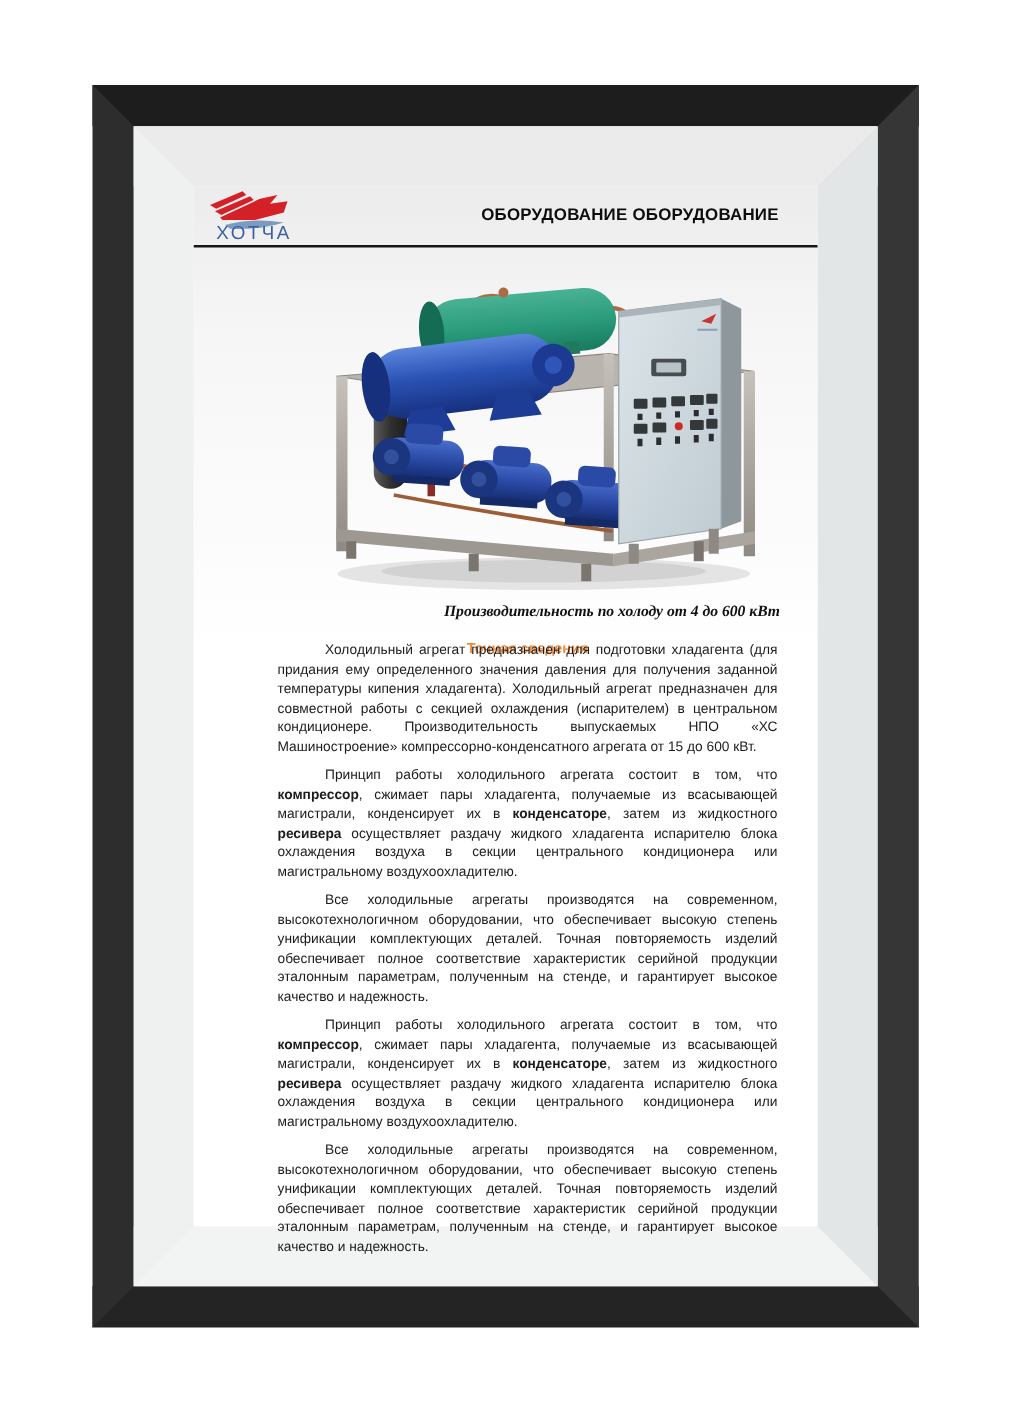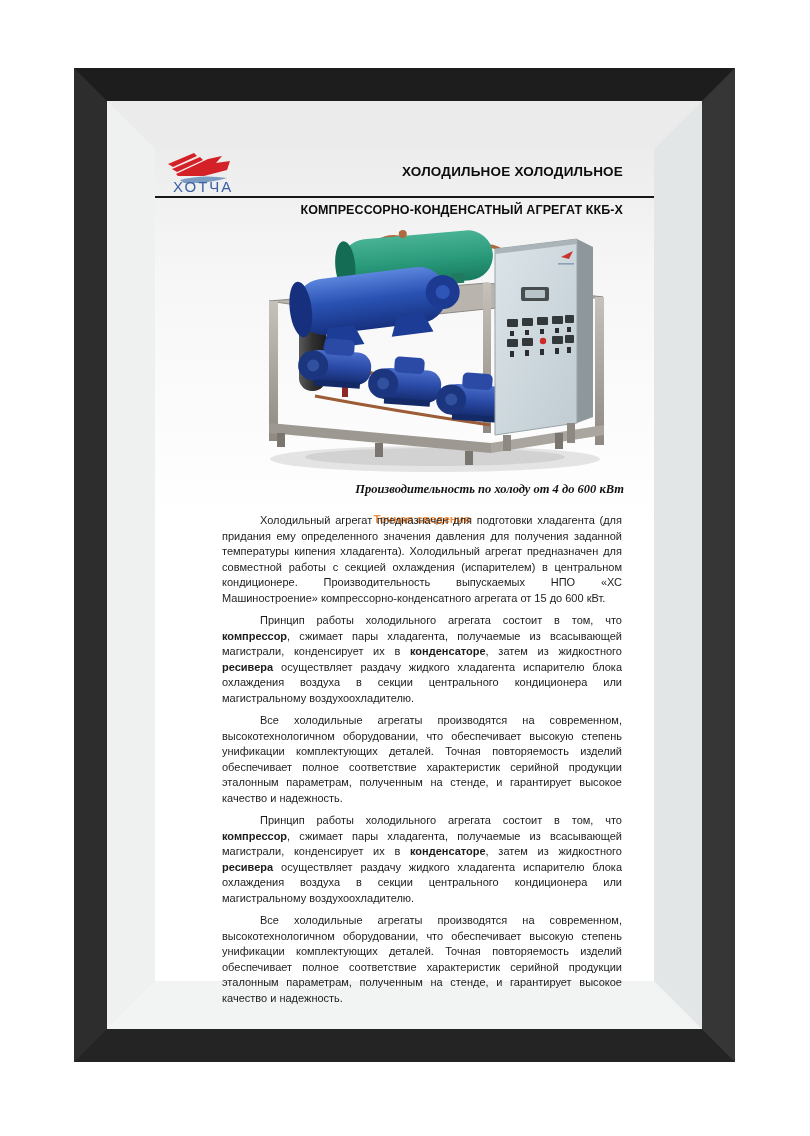--- a/index.html
+++ b/index.html
@@ -80,7 +80,7 @@
         <div class="logo-text">ХОТЧА</div>
       </div>
 
-      <div class="hdr-title">ХОЛОДИЛЬНОЕ ХОЛОДИЛЬНОЕ</div>
+      <div class="hdr-title">ОБОРУДОВАНИЕ ОБОРУДОВАНИЕ</div>
       <div class="hdr-rule"></div>
       <div class="hdr-subtitle">КОМПРЕССОРНО-КОНДЕНСАТНЫЙ АГРЕГАТ ККБ-Х</div>
 

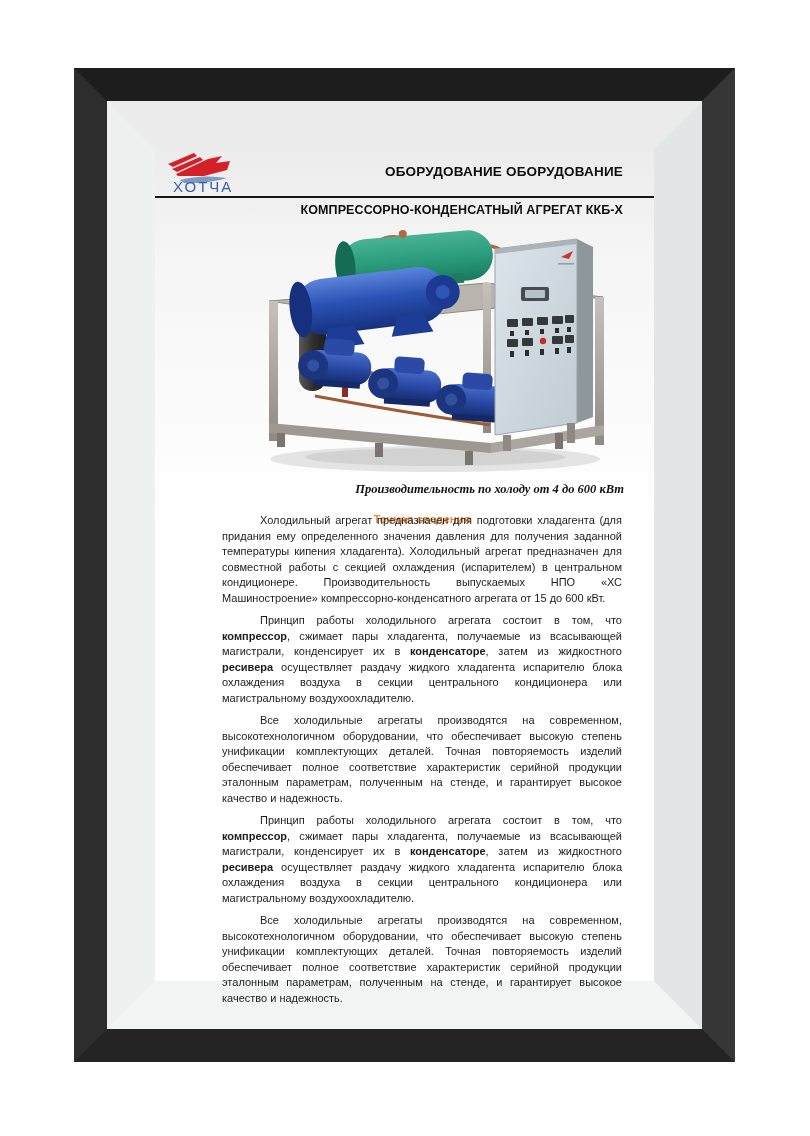--- a/index.html
+++ b/index.html
@@ -82,7 +82,6 @@
 
       <div class="hdr-title">ОБОРУДОВАНИЕ ОБОРУДОВАНИЕ</div>
       <div class="hdr-rule"></div>
-      <div class="hdr-subtitle">КОМПРЕССОРНО-КОНДЕНСАТНЫЙ АГРЕГАТ ККБ-Х</div>
 
       <div class="figure">
         <svg width="360" height="266" viewBox="0 0 360 266">

